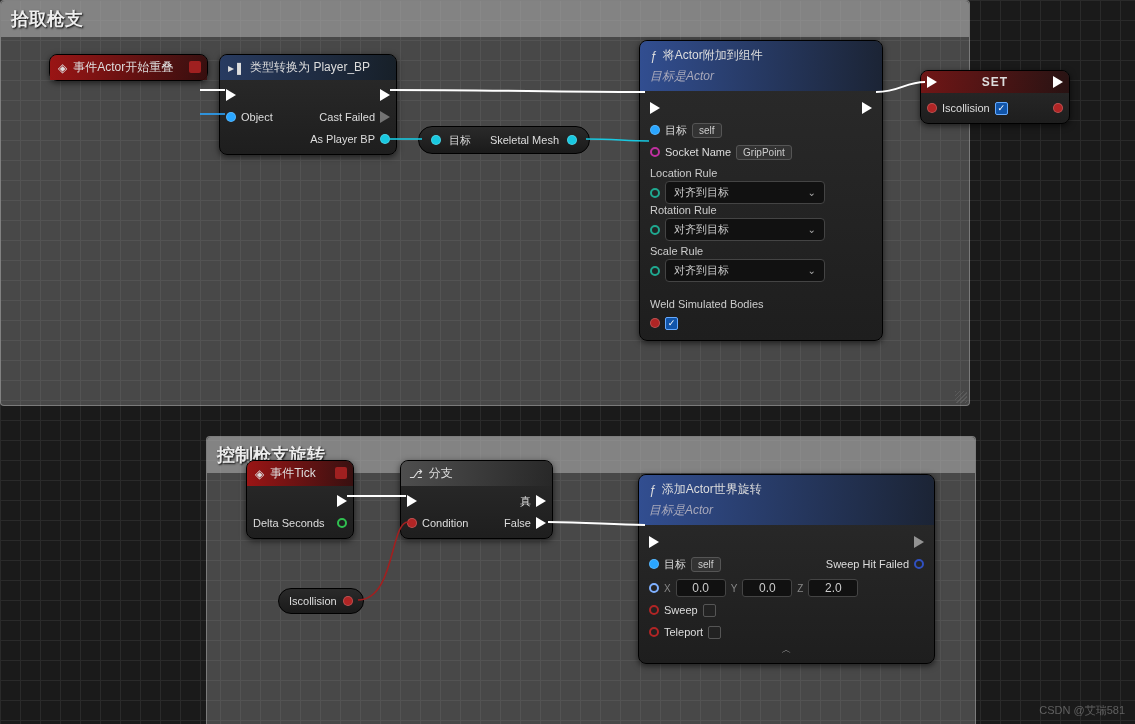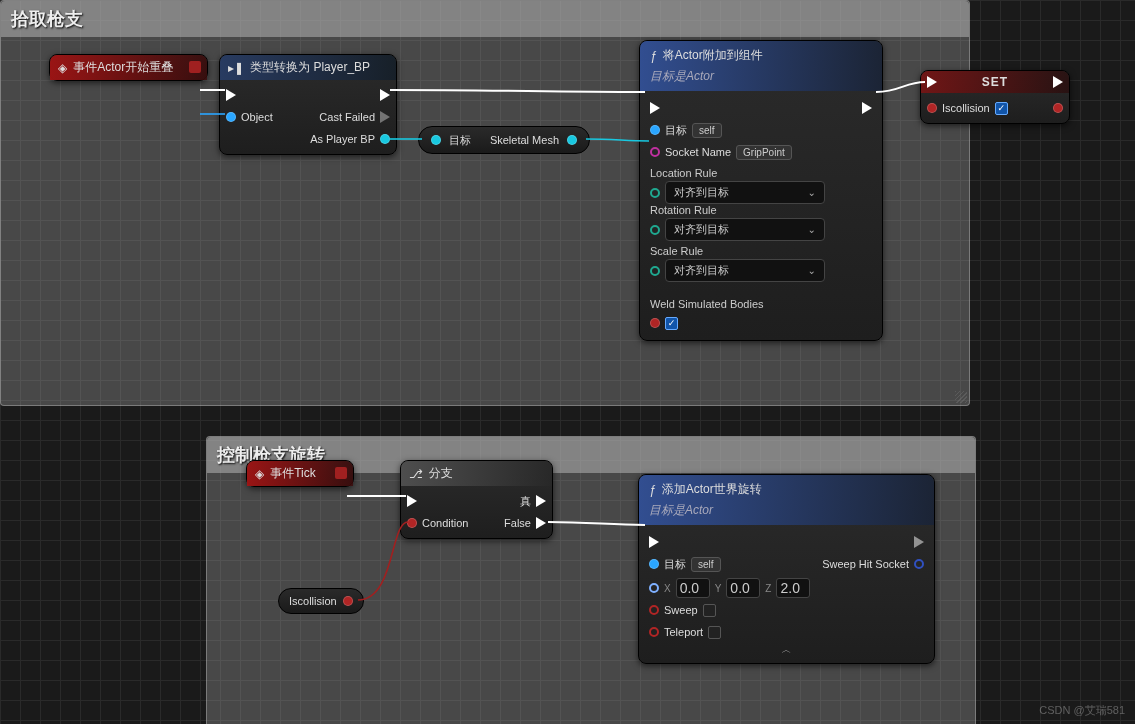--- a/index.html
+++ b/index.html
@@ -190,6 +190,16 @@
     <span>事件Tick</span>
     <span class="sq"></span>
   </div>
+  <div class="node-body">
+    <div class="row-split">
+        <span></span>
+        <span class="pin-exec-out"></span>
+      </div>
+    <div class="row-split">
+        <span class="label">Delta Seconds</span>
+        <span class="pin-dot c-green c-empty" style="border-color:#30c050"></span>
+      </div>
+  </div>
 </div>
 
 <div class="node" style="left:400px; top:460px; width:153px;">

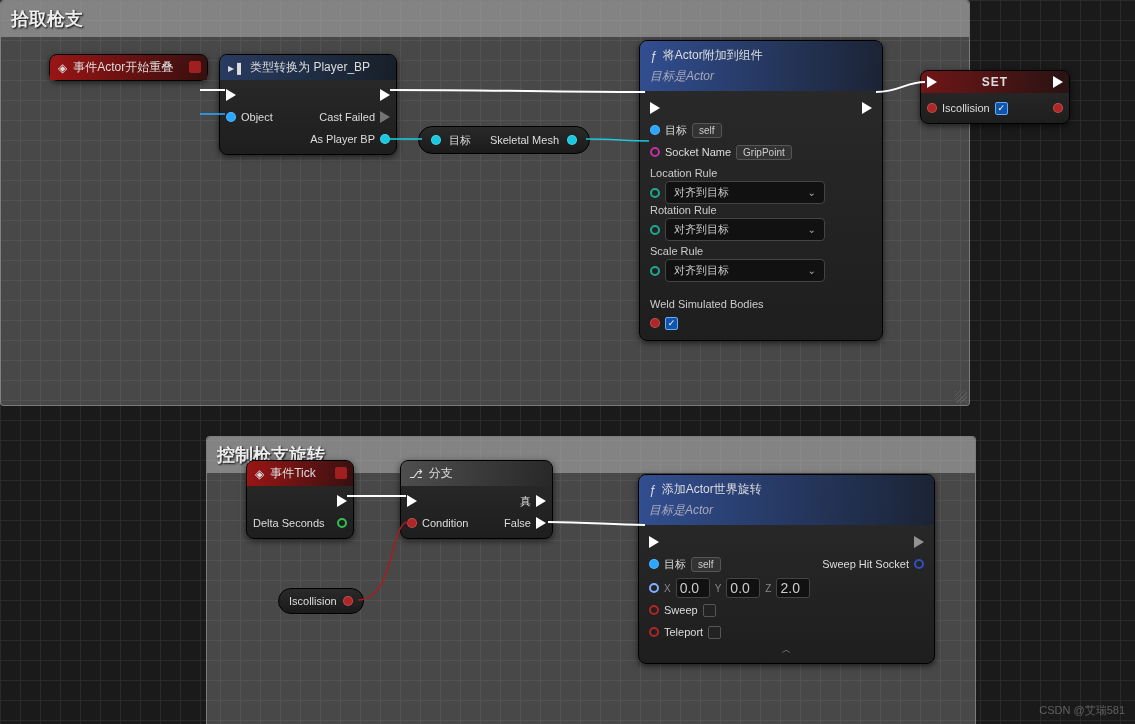--- a/index.html
+++ b/index.html
@@ -253,7 +253,7 @@
           <span class="chip">self</span>
         </span>
       <span class="row">
-          <span class="label">Sweep Hit Socket</span>
+          <span class="label">Sweep Hit Failed</span>
           <span class="pin-dot c-dblue c-empty" style="border-color:#3050c0"></span>
         </span>
     </div>

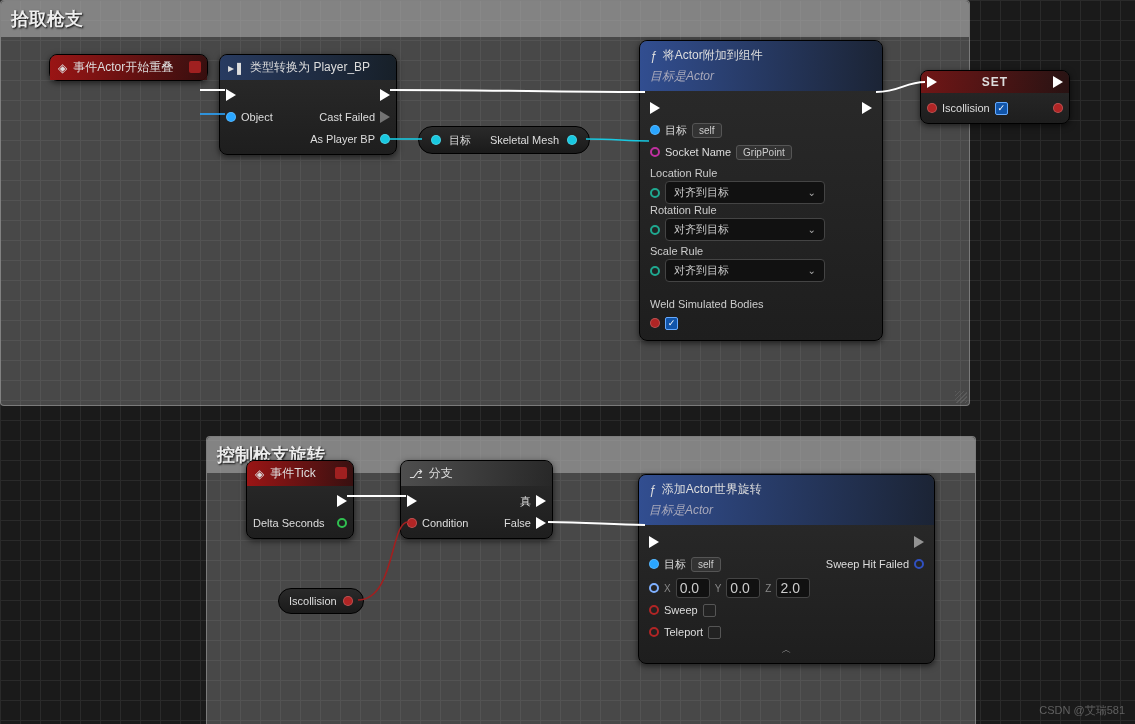--- a/index.html
+++ b/index.html
@@ -38,7 +38,7 @@
   .chev { font-size: 10px; color: #aaa; }
   .chk { width: 13px; height: 13px; background: #15a; border: 1px solid #6af; border-radius: 2px; display: inline-flex; align-items: center; justify-content: center; color: #fff; font-size: 9px; }
   .chk-off { background:#222;border:1px solid #555;width:13px;height:13px;border-radius:2px;display:inline-block;}
-  .numbox { background:#111;border:1px solid #444;border-radius:3px;color:#ccc;font-size:14px;padding:1px 3px;width:34px;}
+  .numbox { background:#111;border:1px solid #444;border-radius:3px;color:#ccc;font-size:12px;padding:1px 3px;width:50px;text-align:center;}
   svg.wire { position: absolute; top:0; left:0; pointer-events:none; overflow:visible; }
   .watermark { position:absolute; right: 10px; bottom: 6px; color: rgba(220,220,220,0.35); font-size: 11px; }
   .resize-corner { position:absolute; right:2px; bottom:2px; width:12px;height:12px; background: repeating-linear-gradient(135deg,#777,#777 1px,transparent 1px,transparent 3px); opacity:.4;}

